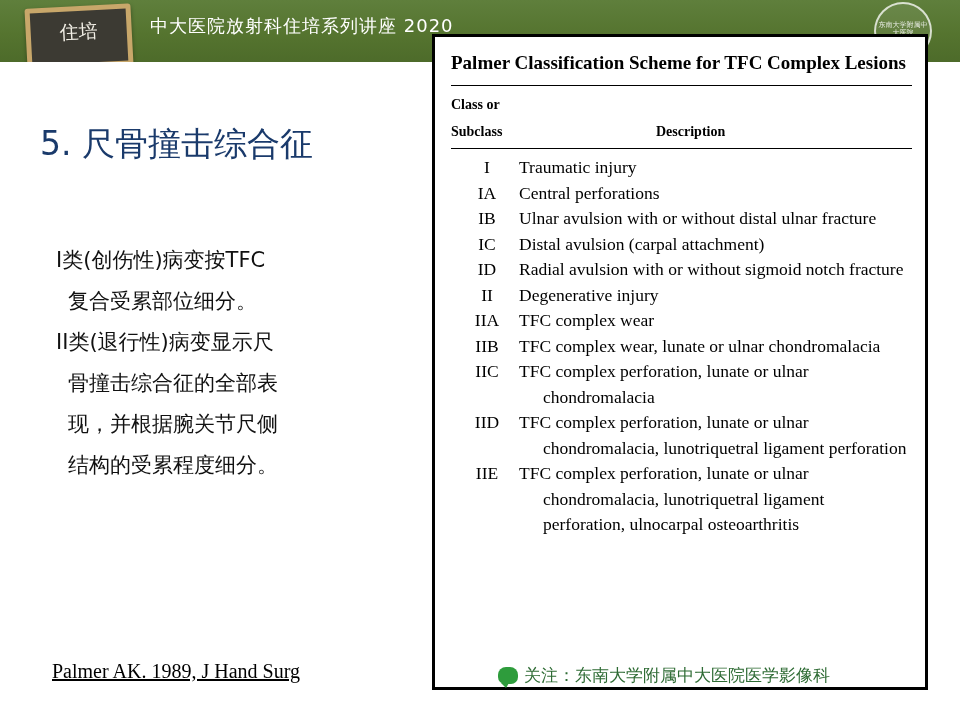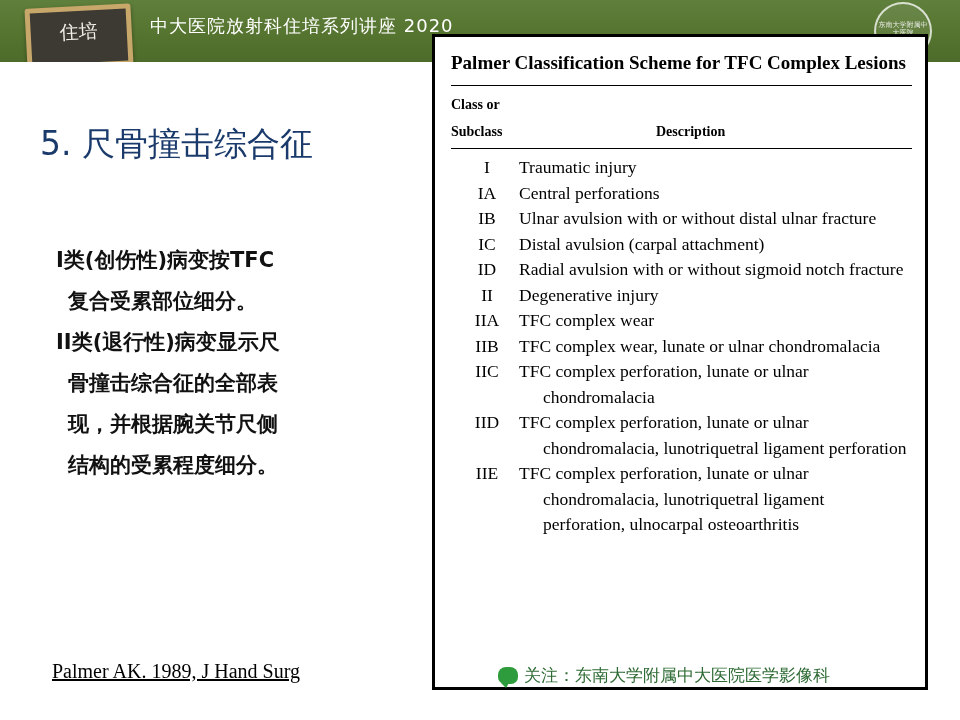--- a/index.html
+++ b/index.html
@@ -99,7 +99,6 @@
     line-height: 41px;
     color: #111111;
     font-family: "DejaVu Sans", sans-serif;
-    font-weight: bold;
   }
   .body-line { white-space: nowrap; }
   .body-line.indent { padding-left: 12px; }

